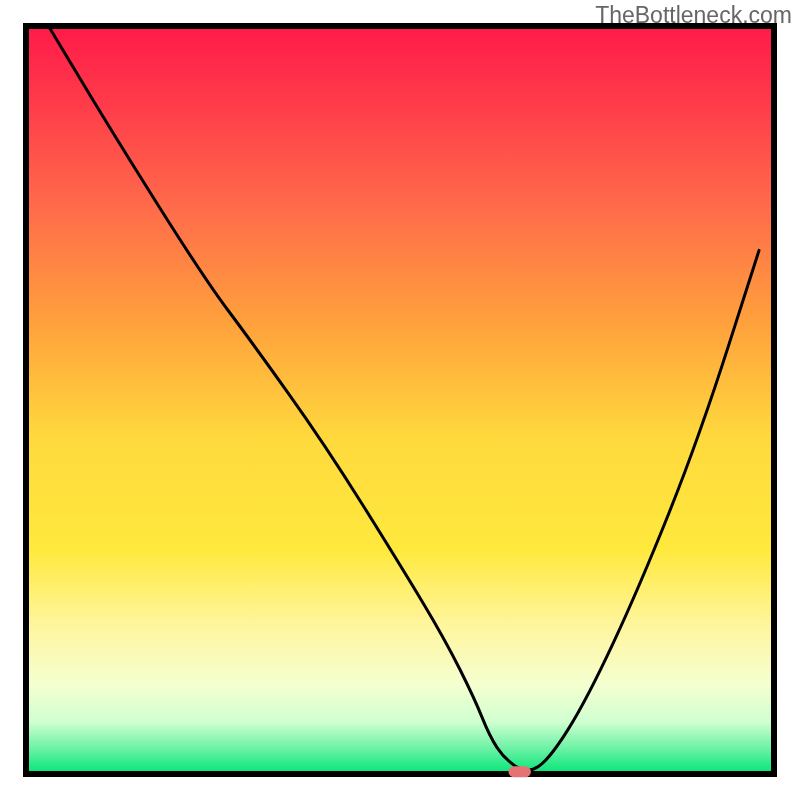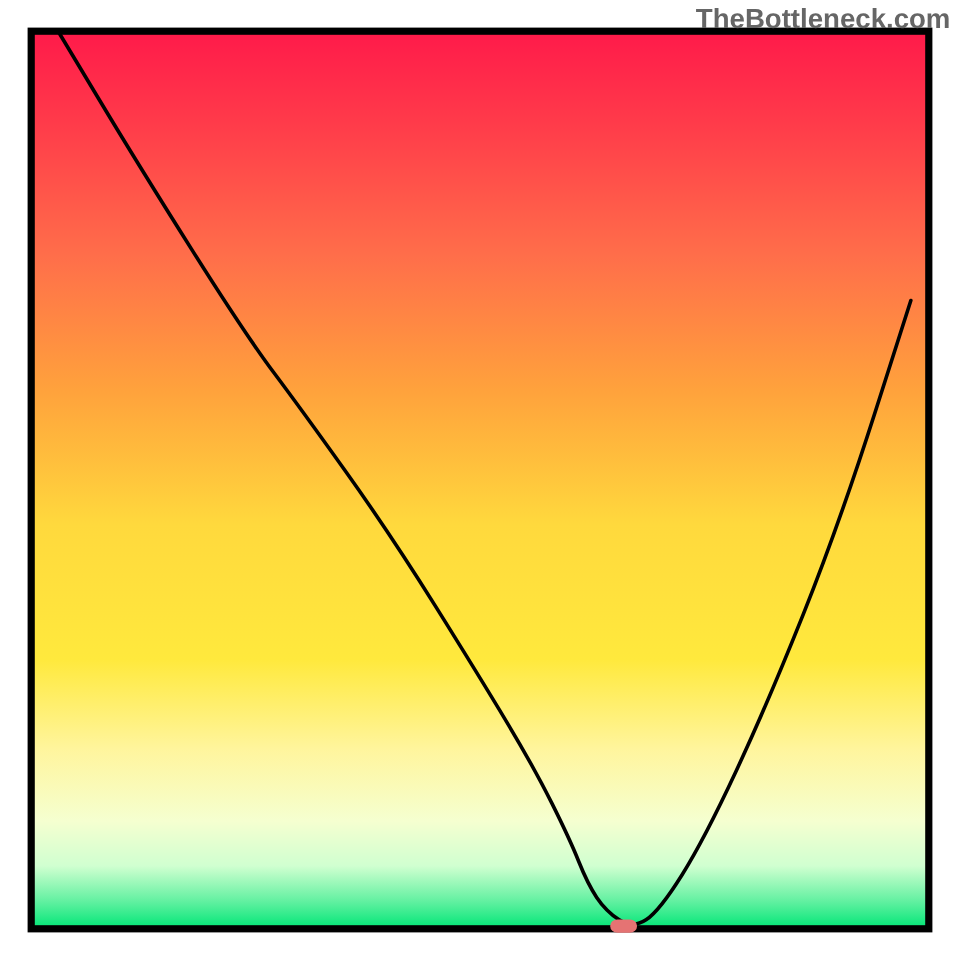--- a/index.html
+++ b/index.html
@@ -21,7 +21,7 @@
     right: 8px;
     font-size: 23px;
     color: #666666;
-    font-weight: bold;
+    font-weight: normal;
     z-index: 10;
   }
   svg.plot {

